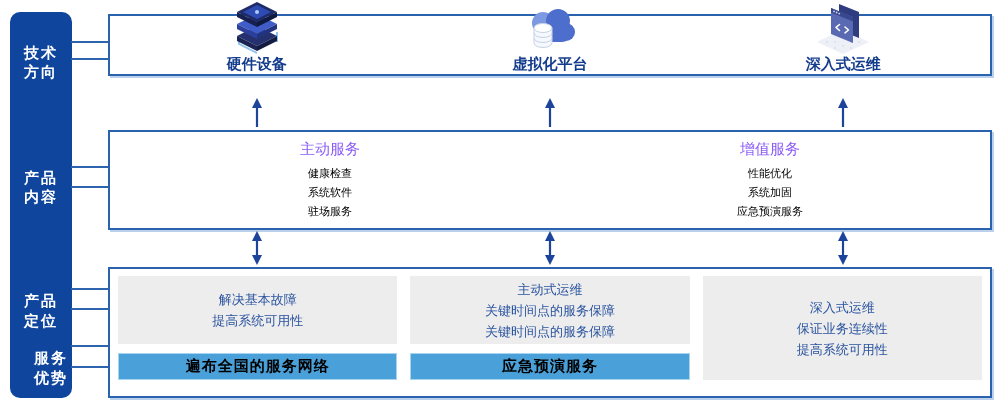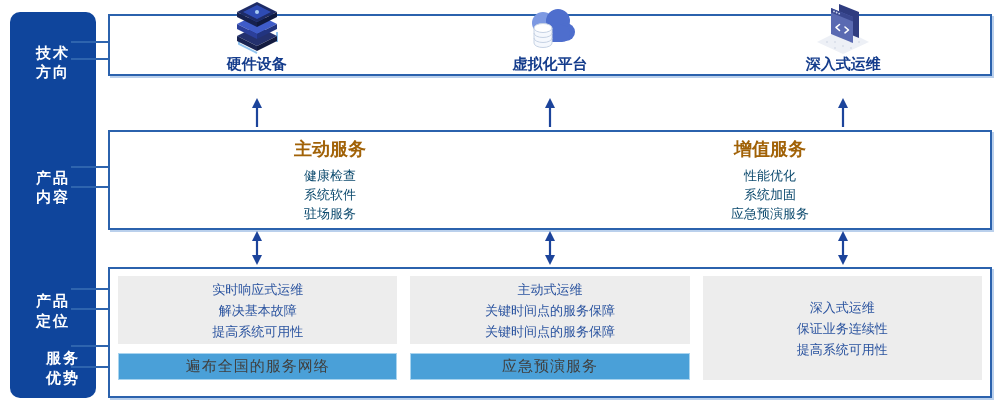--- a/index.html
+++ b/index.html
@@ -7,7 +7,7 @@
   .canvas { position:relative; width:1000px; height:407px; background:#fff; overflow:hidden; }
 
   
-  .sidebar { position:absolute; left:10px; top:12px; width:86px; height:386px;
+  .sidebar { position:absolute; left:10px; top:12px; width:62px; height:386px;
              background:#0f459c; border-radius:10px; }
   .side-label { position:absolute; left:0; width:100%; text-align:center; color:#ffffff;
                 font-weight:bold; font-size:15px; line-height:19px; letter-spacing:2px;

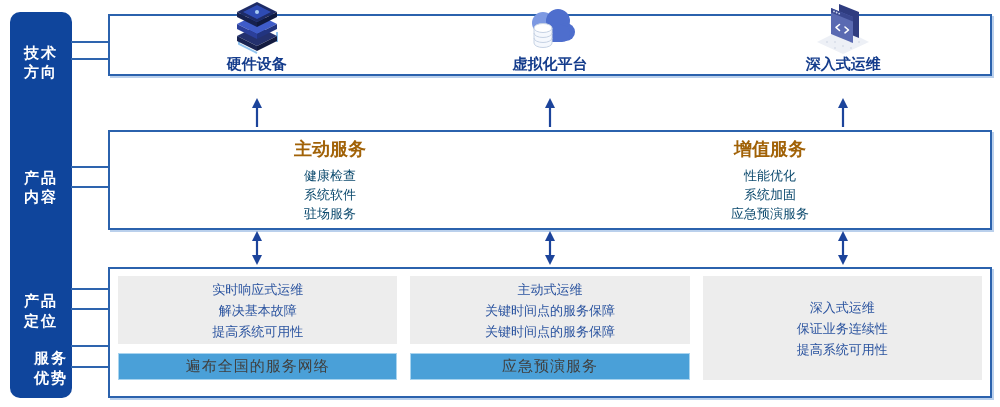--- a/index.html
+++ b/index.html
@@ -30,7 +30,7 @@
   .icon-wrap { height:52px; display:flex; align-items:flex-end; justify-content:center; }
 
   .mid-col { flex:1; display:flex; flex-direction:column; align-items:center; justify-content:center; }
-  .mid-header { color:#a16207; font-weight:bold; font-size:18px; margin-bottom:5px; }
+  .mid-header { color:#8b5cf6; font-weight:normal; font-size:15px; margin-bottom:5px; }
   .mid-item { color:#0c4a6e; font-size:13px; line-height:19px; }
 
   .bot-col { flex:1; display:flex; flex-direction:column; }

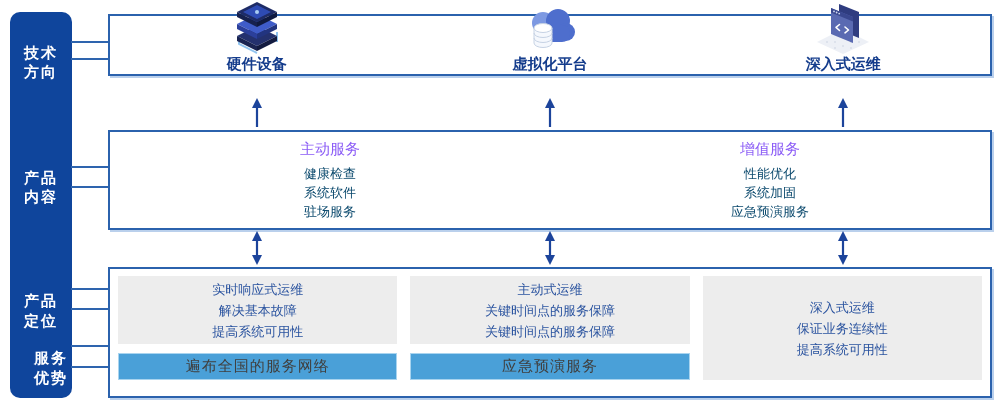--- a/index.html
+++ b/index.html
@@ -31,7 +31,7 @@
 
   .mid-col { flex:1; display:flex; flex-direction:column; align-items:center; justify-content:center; }
   .mid-header { color:#8b5cf6; font-weight:normal; font-size:15px; margin-bottom:5px; }
-  .mid-item { color:#0c4a6e; font-size:13px; line-height:19px; }
+  .mid-item { color:#000000; font-size:11px; line-height:19px; }
 
   .bot-col { flex:1; display:flex; flex-direction:column; }
   .gray-card { background:#ededed; flex:1; display:flex; flex-direction:column;

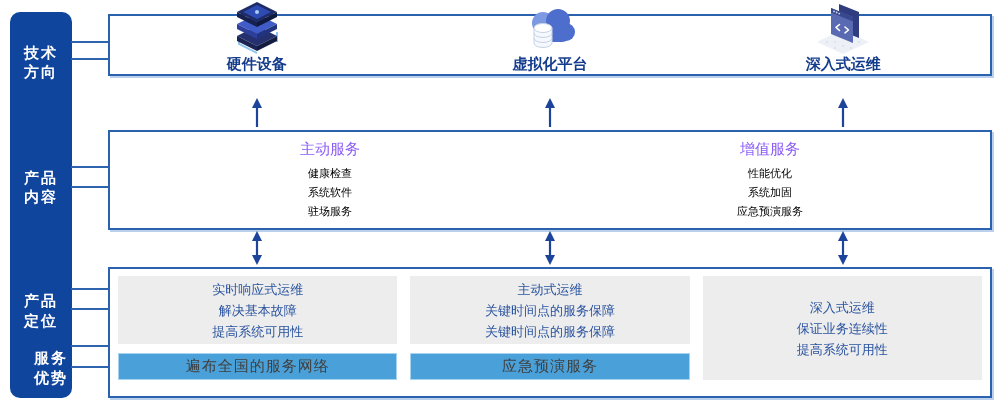--- a/index.html
+++ b/index.html
@@ -181,7 +181,6 @@
   <div class="mainbox box-position">
     <div class="bot-col">
       <div class="gray-card">
-        <div class="gray-line">实时响应式运维</div>
         <div class="gray-line">解决基本故障</div>
         <div class="gray-line">提高系统可用性</div>
       </div>

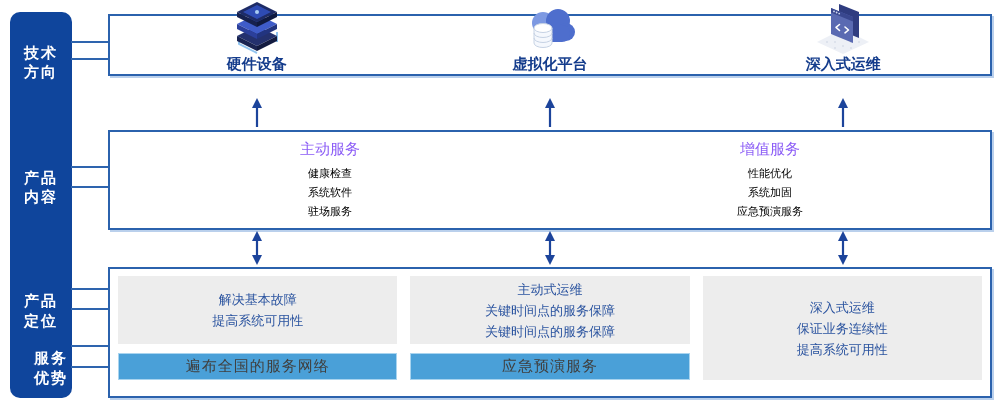--- a/index.html
+++ b/index.html
@@ -37,8 +37,8 @@
   .gray-card { background:#ededed; flex:1; display:flex; flex-direction:column;
                align-items:center; justify-content:center; }
   .gray-line { color:#2a539f; font-size:13px; line-height:21px; }
-  .blue-bar { margin-top:9px; height:27px; background:#4aa0d8; color:#404040;
-              font-weight:normal; font-size:15px; display:flex; align-items:center;
+  .blue-bar { margin-top:9px; height:27px; background:#4aa0d8; color:#000000;
+              font-weight:bold; font-size:15px; display:flex; align-items:center;
               justify-content:center; letter-spacing:1px;
               box-shadow:0 0 0 1px #a9d4ef inset; }
 

